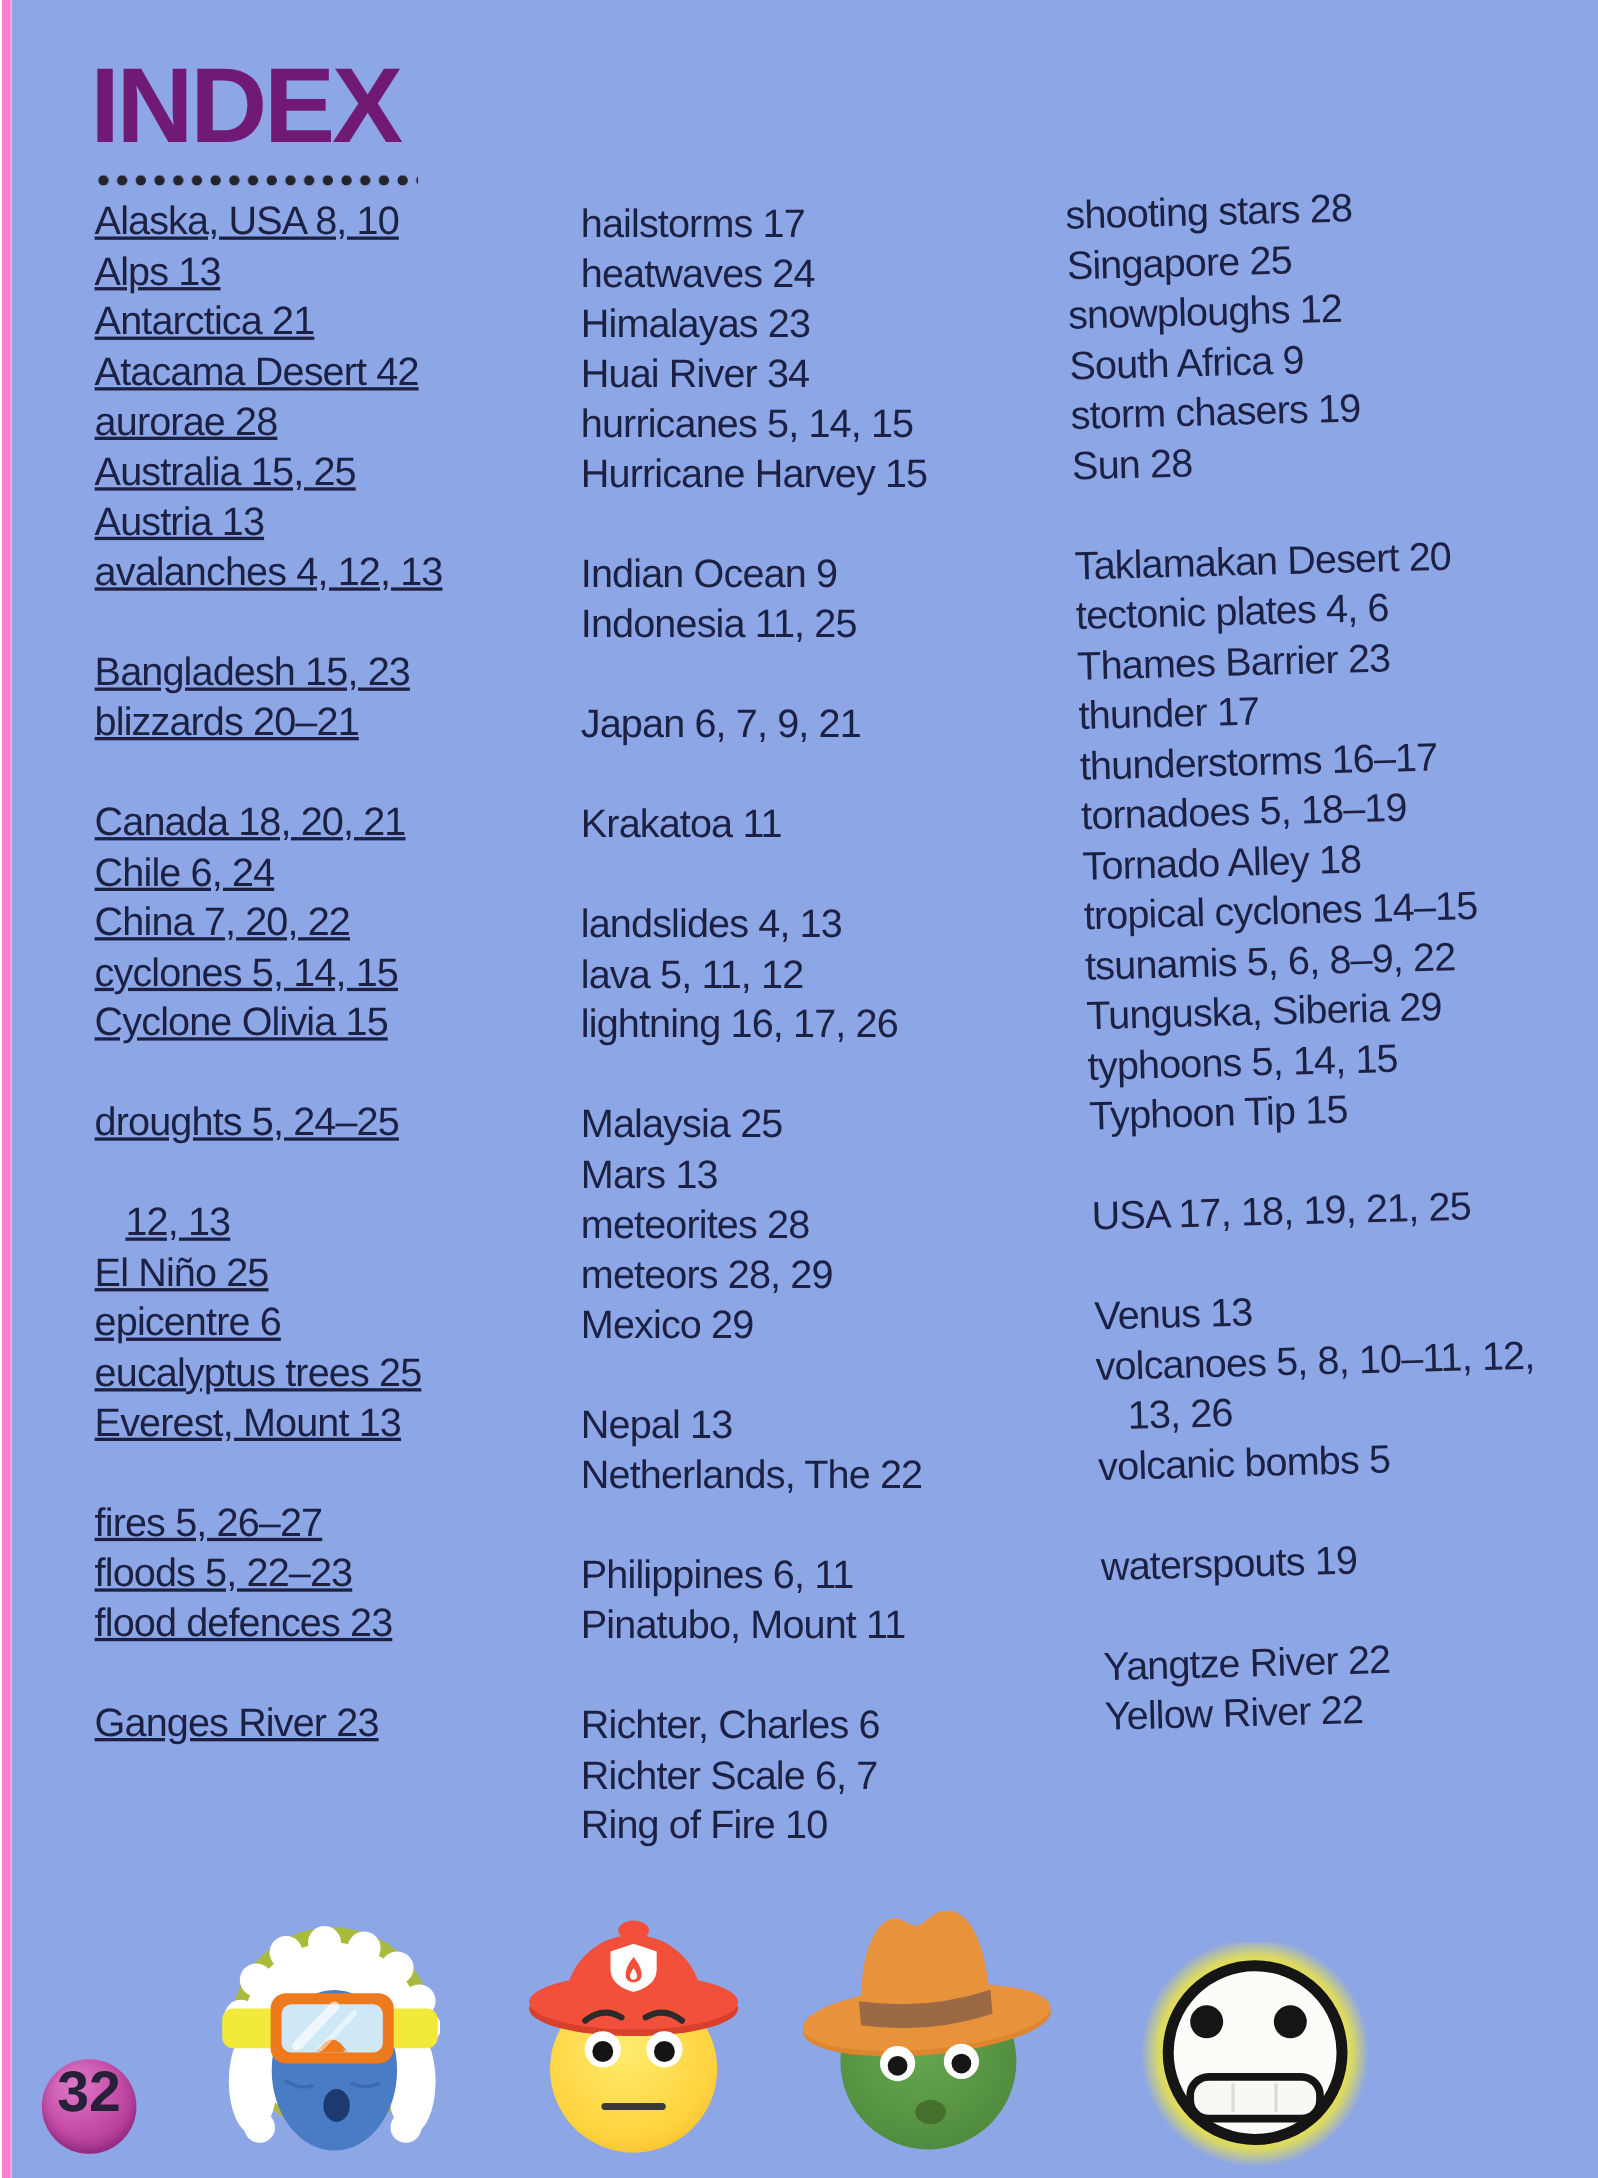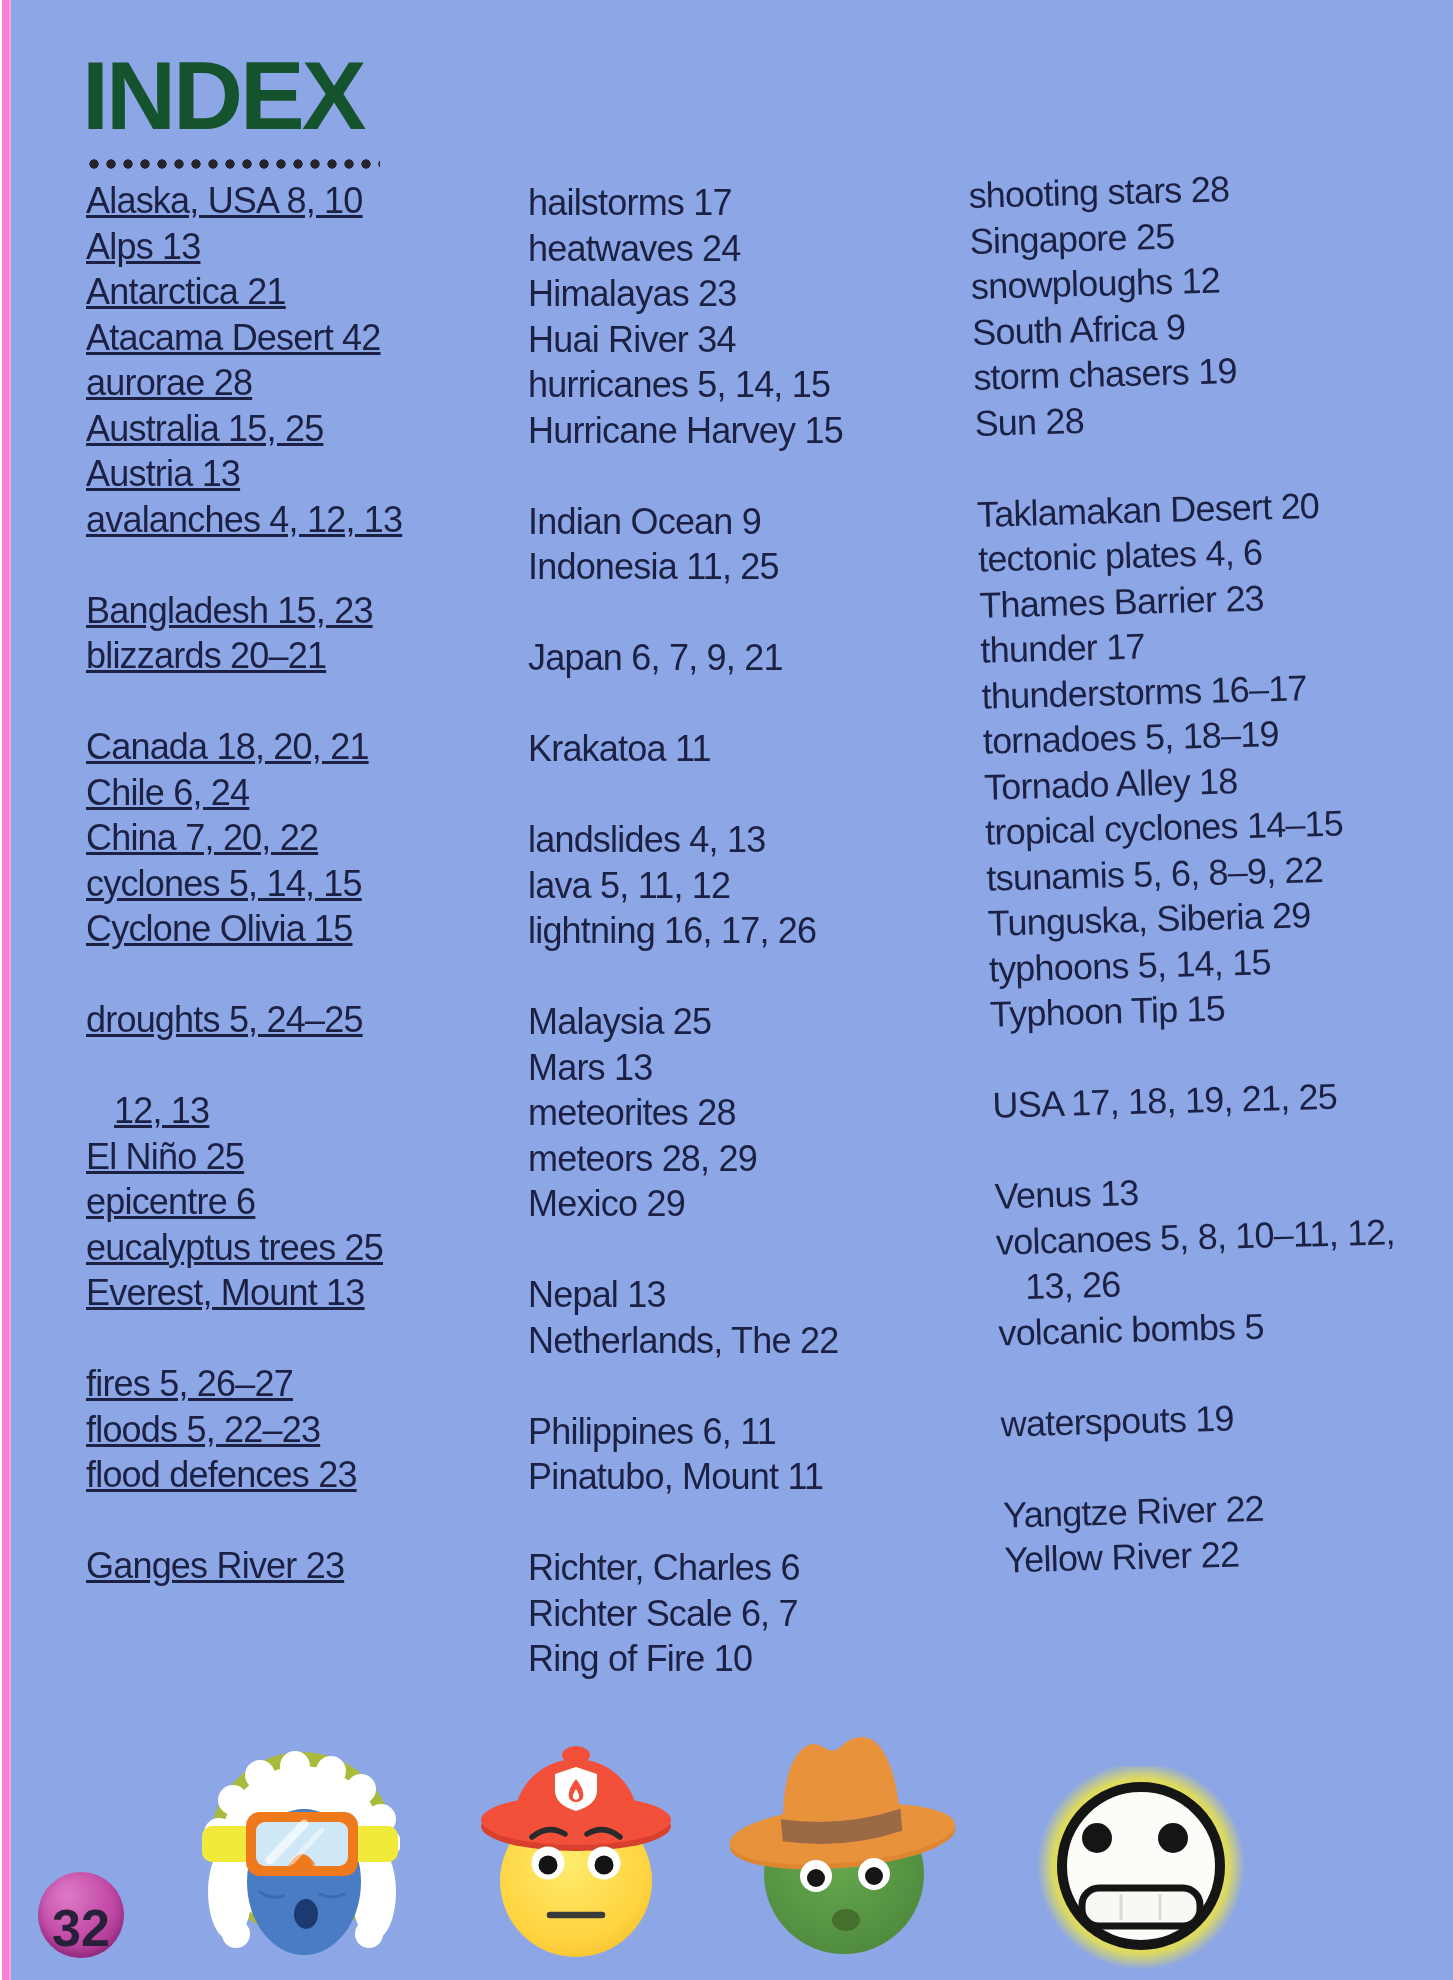--- a/index.html
+++ b/index.html
@@ -16,7 +16,7 @@
   }
   .title{
     position:absolute;left:82px;top:40px;
-    font-size:97px;font-weight:bold;color:#14532d;letter-spacing:-3px;
+    font-size:97px;font-weight:bold;color:#701a75;letter-spacing:-3px;
   }
   .dots{
     position:absolute;left:88px;top:157px;width:292px;height:14px;

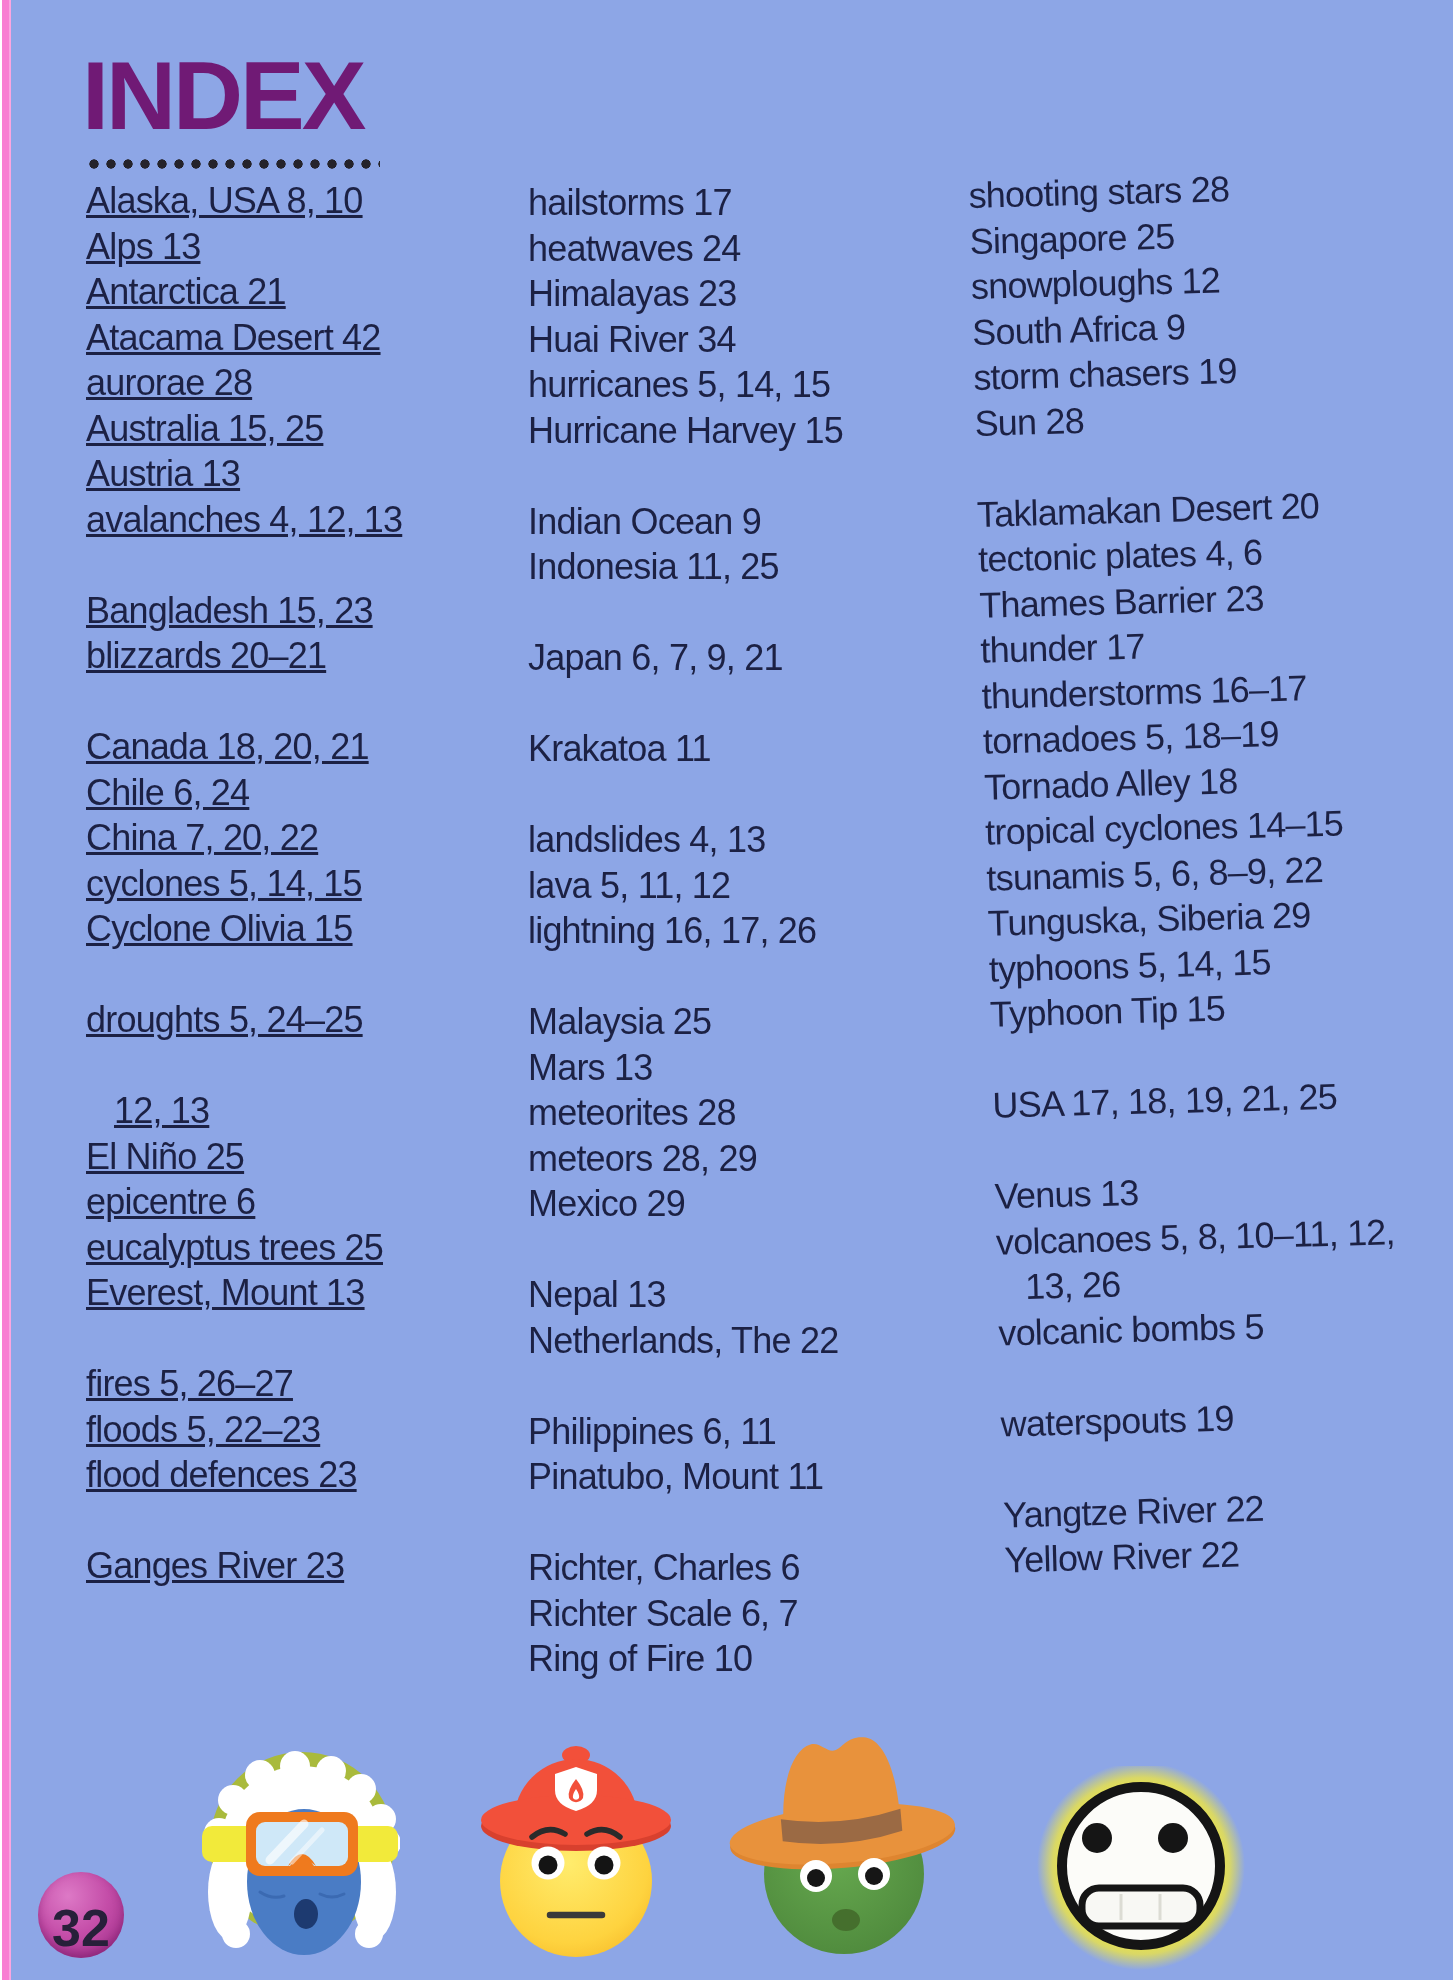--- a/index.html
+++ b/index.html
@@ -35,7 +35,7 @@
     position:absolute;left:38px;top:1872px;width:86px;height:86px;border-radius:50%;
     background:radial-gradient(circle at 35% 28%, #dd79c6 0%, #c44da8 48%, #9c2c86 100%);
     box-shadow:inset 0 -5px 10px rgba(105,15,90,.45);
-    display:flex;align-items:flex-end;justify-content:center;
+    display:flex;align-items:flex-start;justify-content:center;
     font-size:52px;font-weight:bold;color:#28203a;
   }
   .emoji{position:absolute;}

